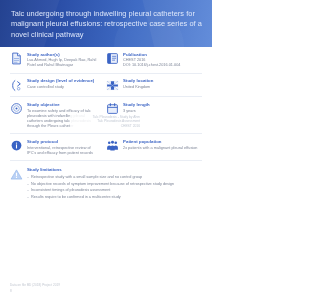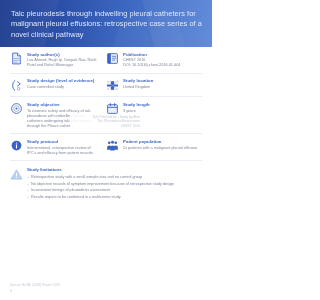--- a/index.html
+++ b/index.html
@@ -181,7 +181,7 @@
   <div class="header-deco-a"></div>
   <div class="header-deco-b"></div>
   <div class="header-deco-c"></div>
-  <div class="header-title">Talc pleurodesis through indwelling pleural catheters for malignant pleural effusions: retrospective case series of a novel clinical pathway</div>
+  <div class="header-title">Talc undergoing through indwelling pleural catheters for malignant pleural effusions: retrospective case series of a novel clinical pathway</div>
 </div>
 
 <div class="sheet">

